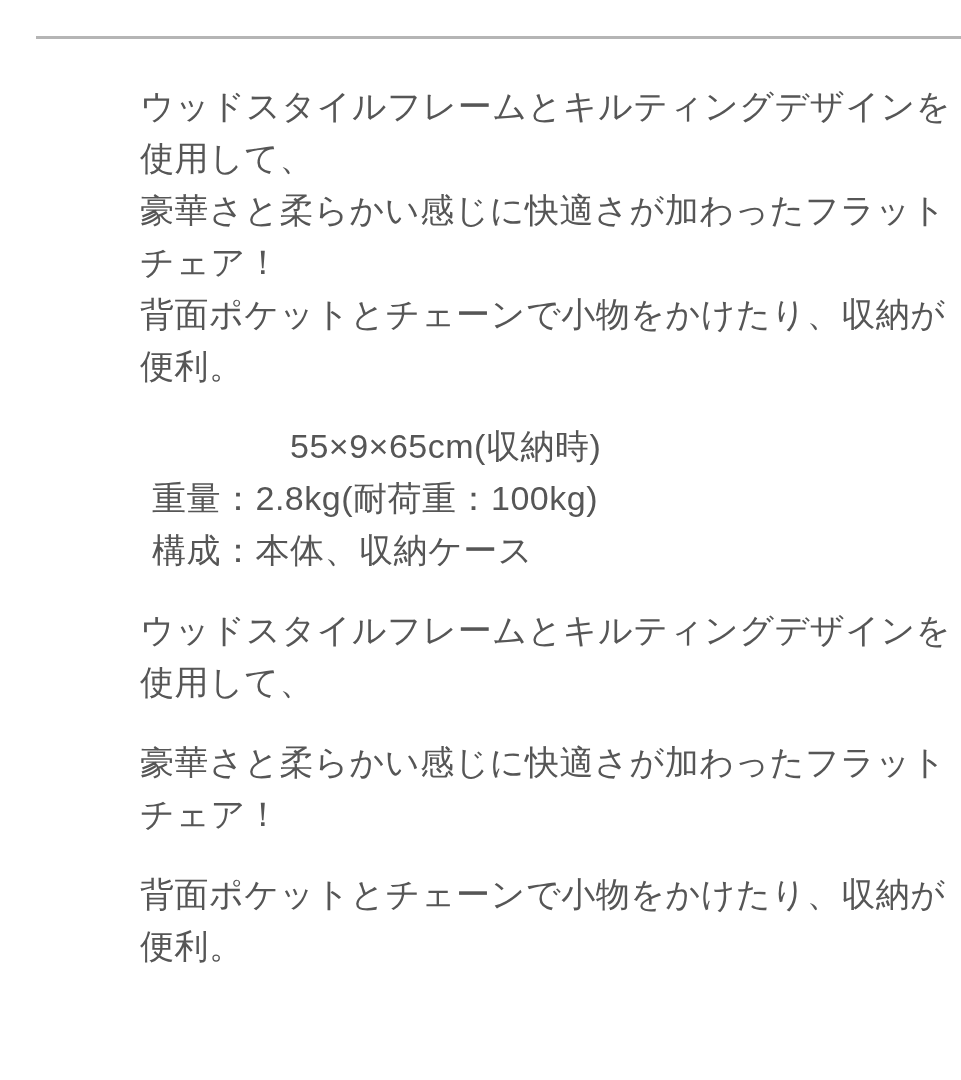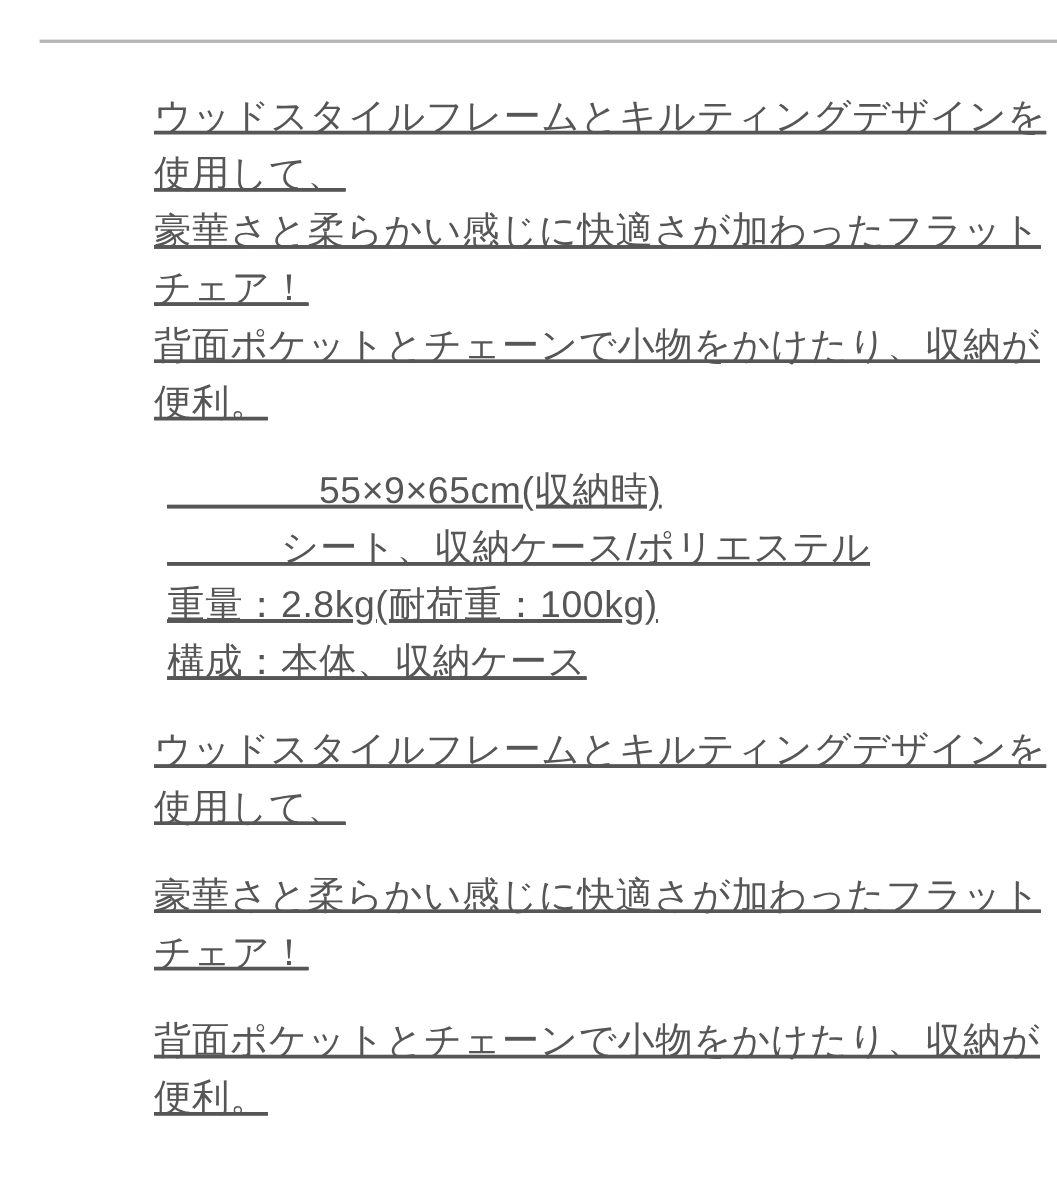--- a/index.html
+++ b/index.html
@@ -2,7 +2,7 @@
 <html><head>
 <meta charset="utf-8">
 <style>
-  * { margin: 12px; padding: 0; box-sizing: border-box; text-decoration: underline; }
+  * { margin: 12px; padding: 0; box-sizing: border-box; }
   html, body { width: 961px; height: 1080px; }
   body {
     position: relative;

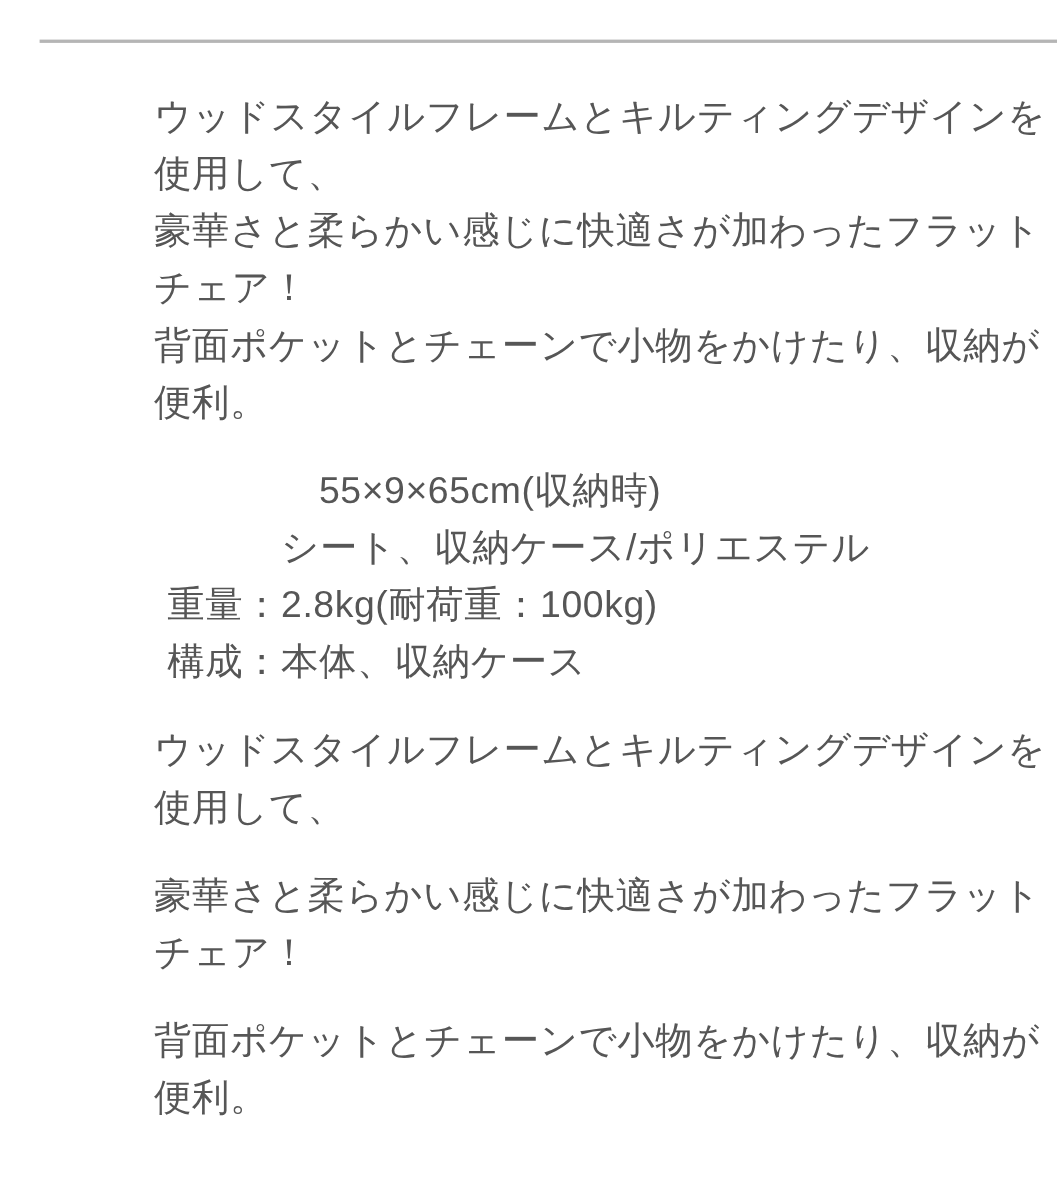--- a/index.html
+++ b/index.html
@@ -58,7 +58,6 @@
   <section class="gap">
     <div>
         <div class="line">　　　　55×9×65cm(収納時)</div>
-        <div class="line">　　　シート、収納ケース/ポリエステル</div>
         <div class="line">重量：2.8kg(耐荷重：100kg)</div>
         <div class="line">構成：本体、収納ケース</div>
       </div>

